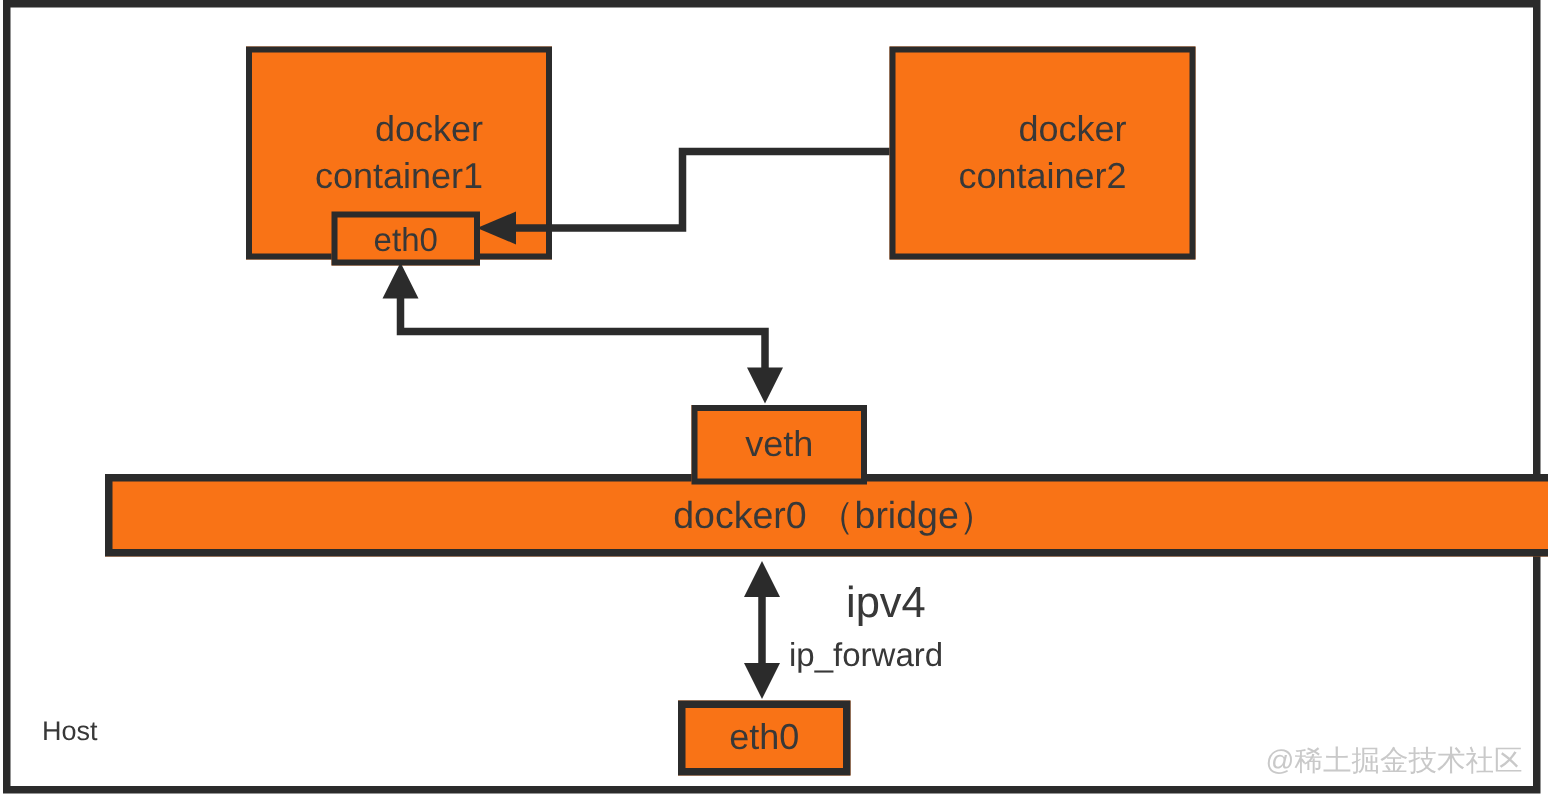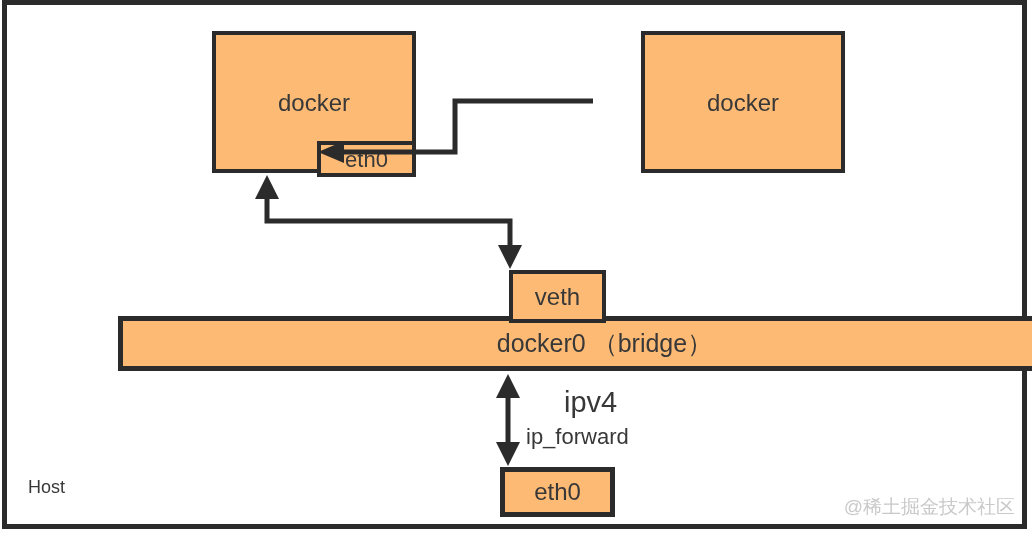--- a/index.html
+++ b/index.html
@@ -28,12 +28,11 @@
     position: absolute;
     border: 4px solid #2b2b2b;
     box-sizing: border-box;
-    background: #fdba74;
+    background: #f97316;
     display: flex;
     align-items: center;
     justify-content: center;
     text-align: right;
-    margin-left: 48px;
   }
   .container-box {
     width: 204px; height: 142px;

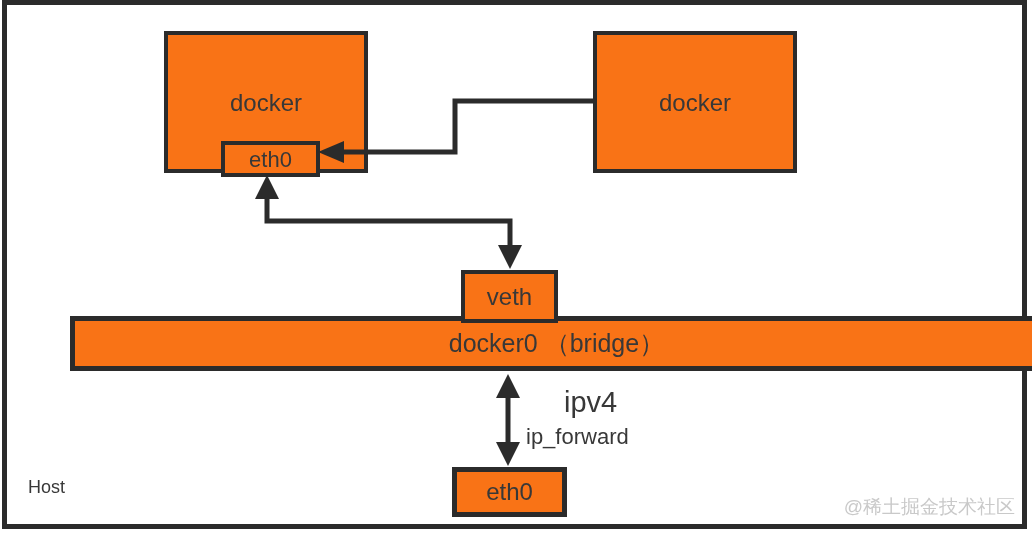--- a/index.html
+++ b/index.html
@@ -118,6 +118,7 @@
   <div class="box container-box container1">
     <div>
       <div>docker</div>
+      <div>container1</div>
     </div>
     <div class="box eth0-inner">
       <span>eth0</span>

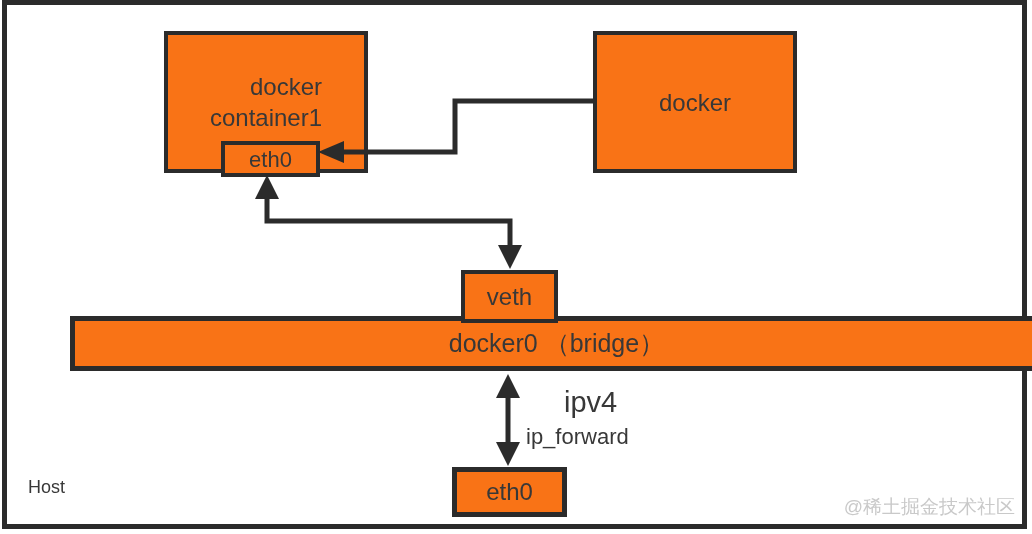--- a/index.html
+++ b/index.html
@@ -128,6 +128,7 @@
   <div class="box container-box container2">
     <div>
       <div>docker</div>
+      <div>container2</div>
     </div>
   </div>
 

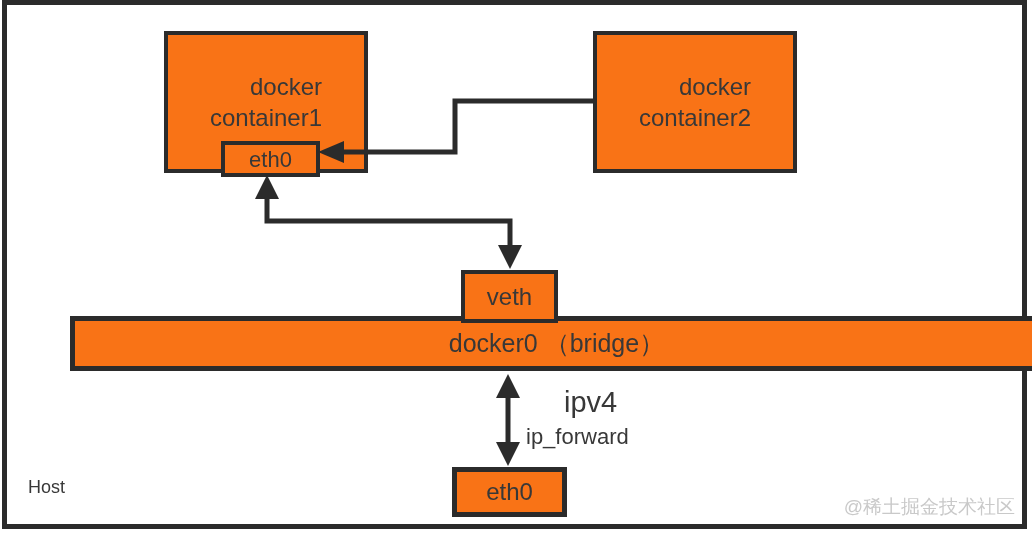--- a/index.html
+++ b/index.html
@@ -50,7 +50,7 @@
   }
   .veth-box {
     left: 461px; top: 270px;
-    width: 97px; height: 53px;
+    width: 117px; height: 53px;
     font-size: 24px;
     z-index: 3;
   }

